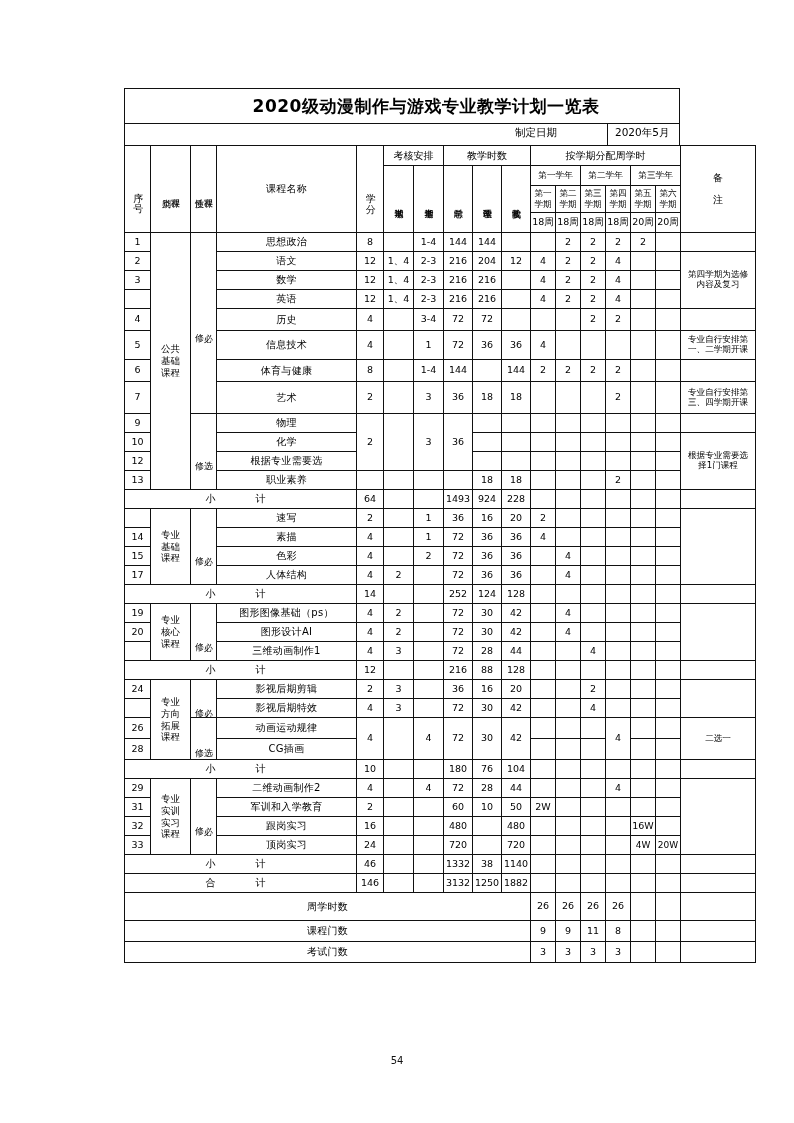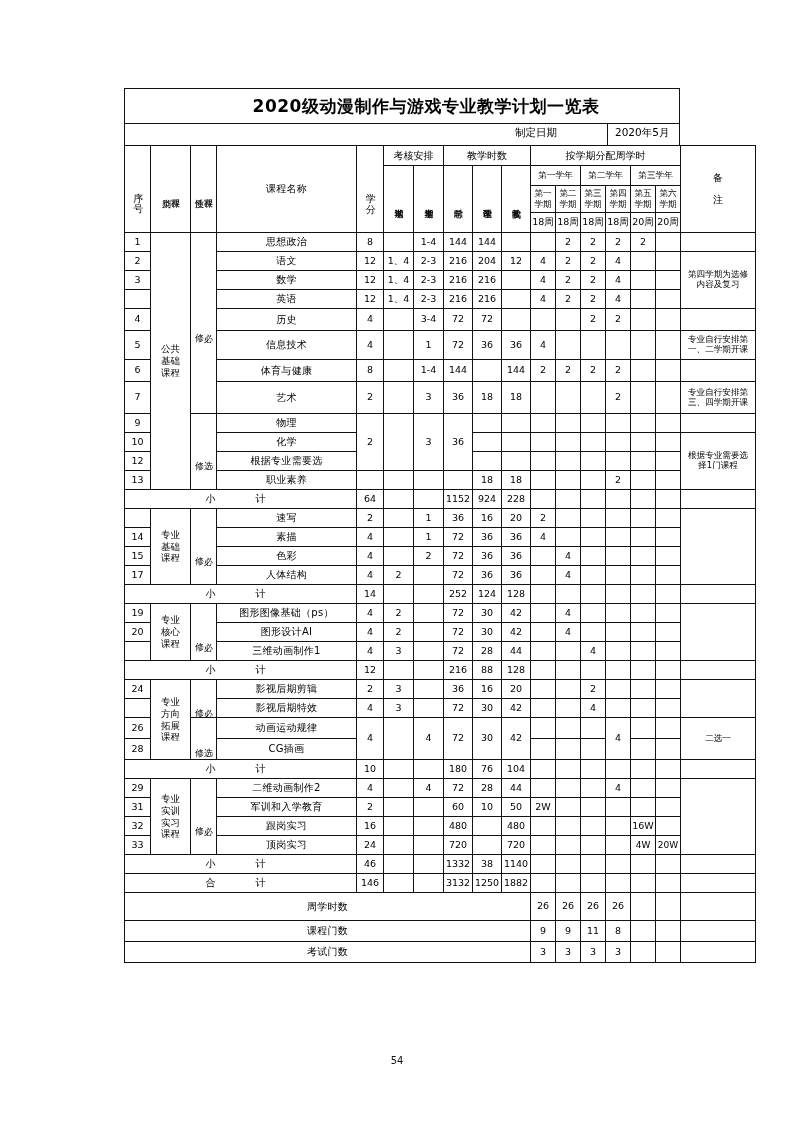--- a/index.html
+++ b/index.html
@@ -457,7 +457,7 @@
         <td>64</td>
         <td></td>
         <td></td>
-        <td>1152</td>
+        <td>1493</td>
         <td>924</td>
         <td>228</td>
         <td></td>

